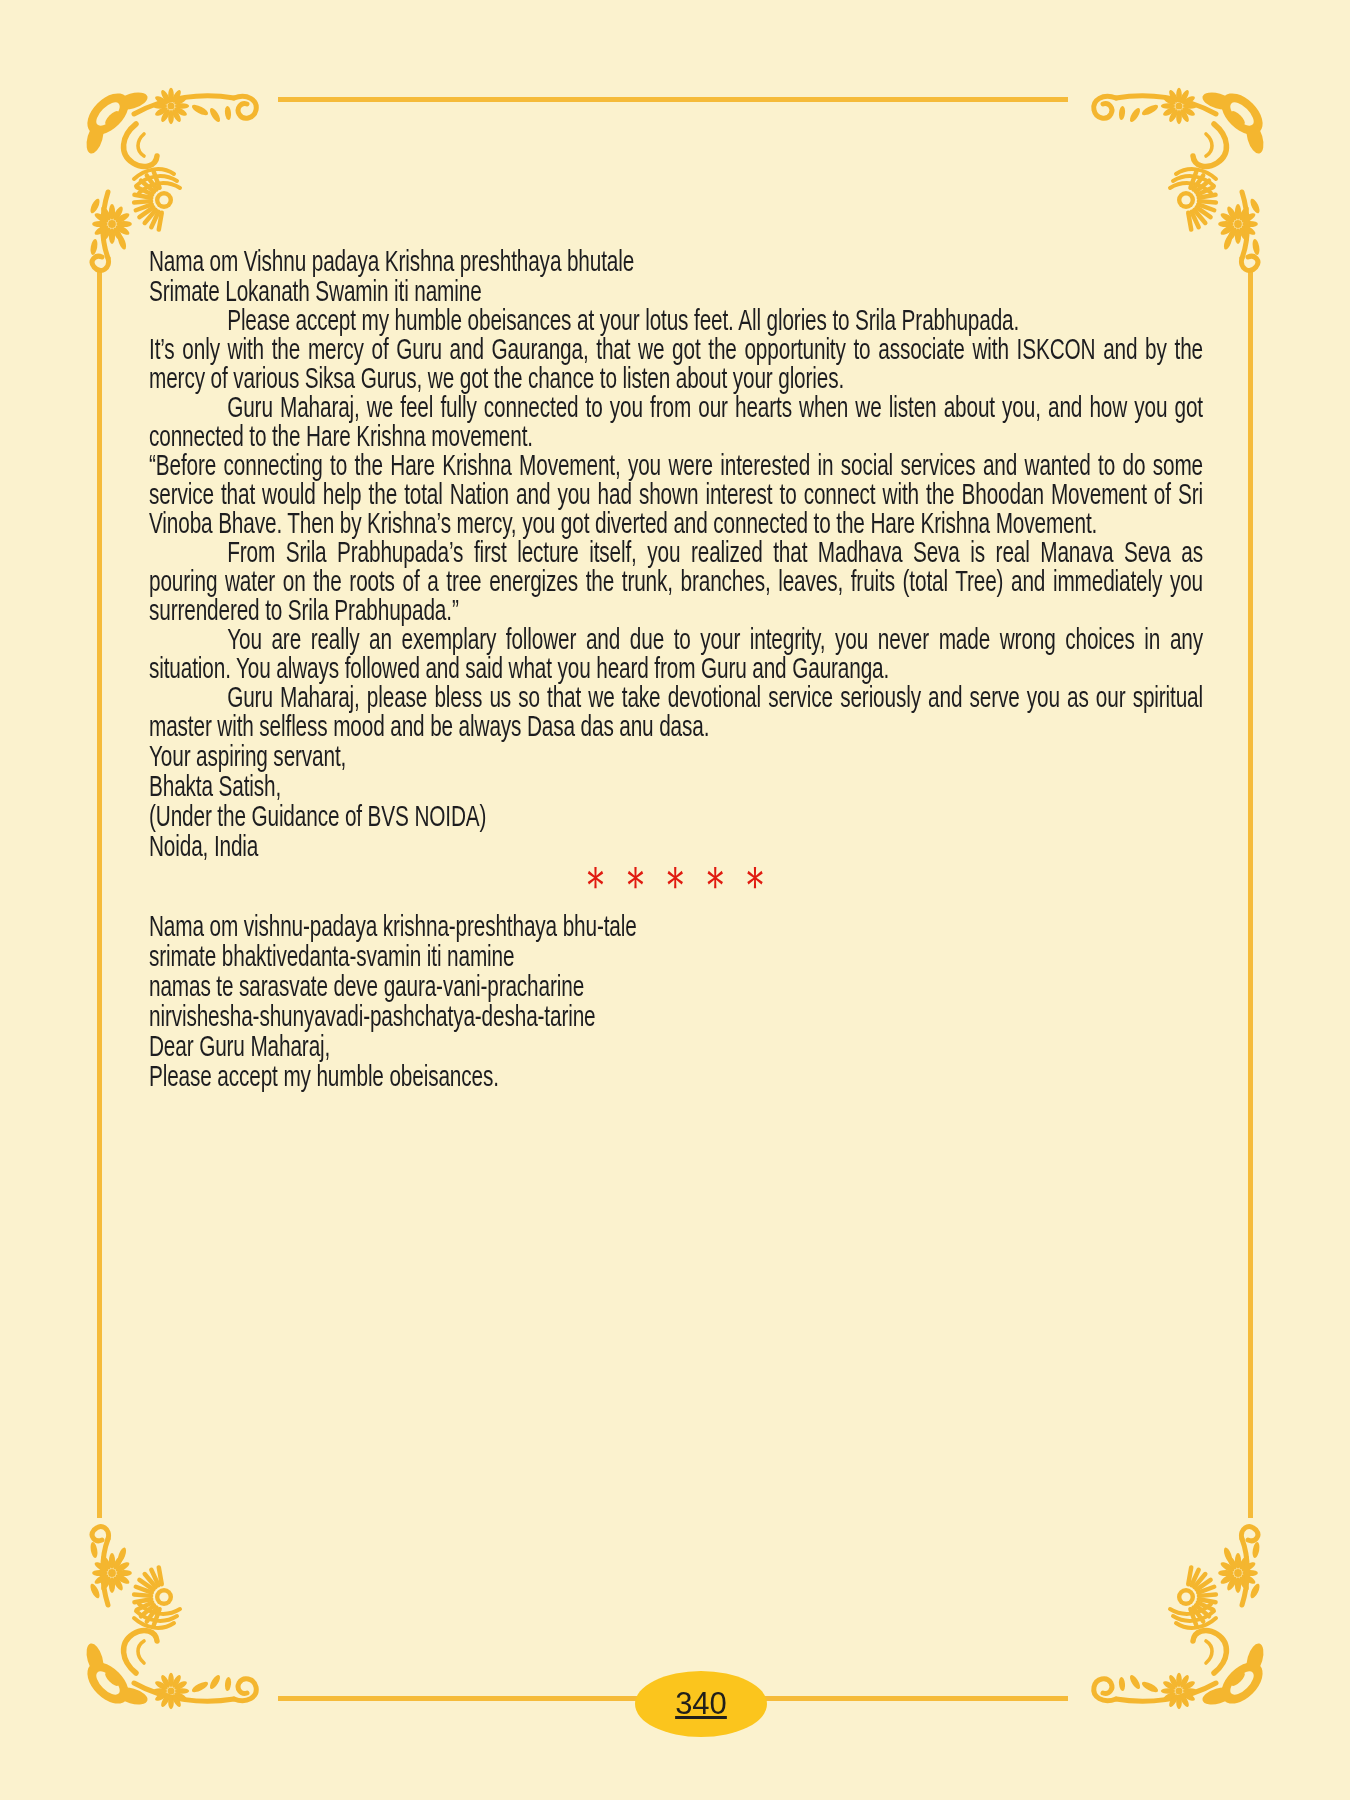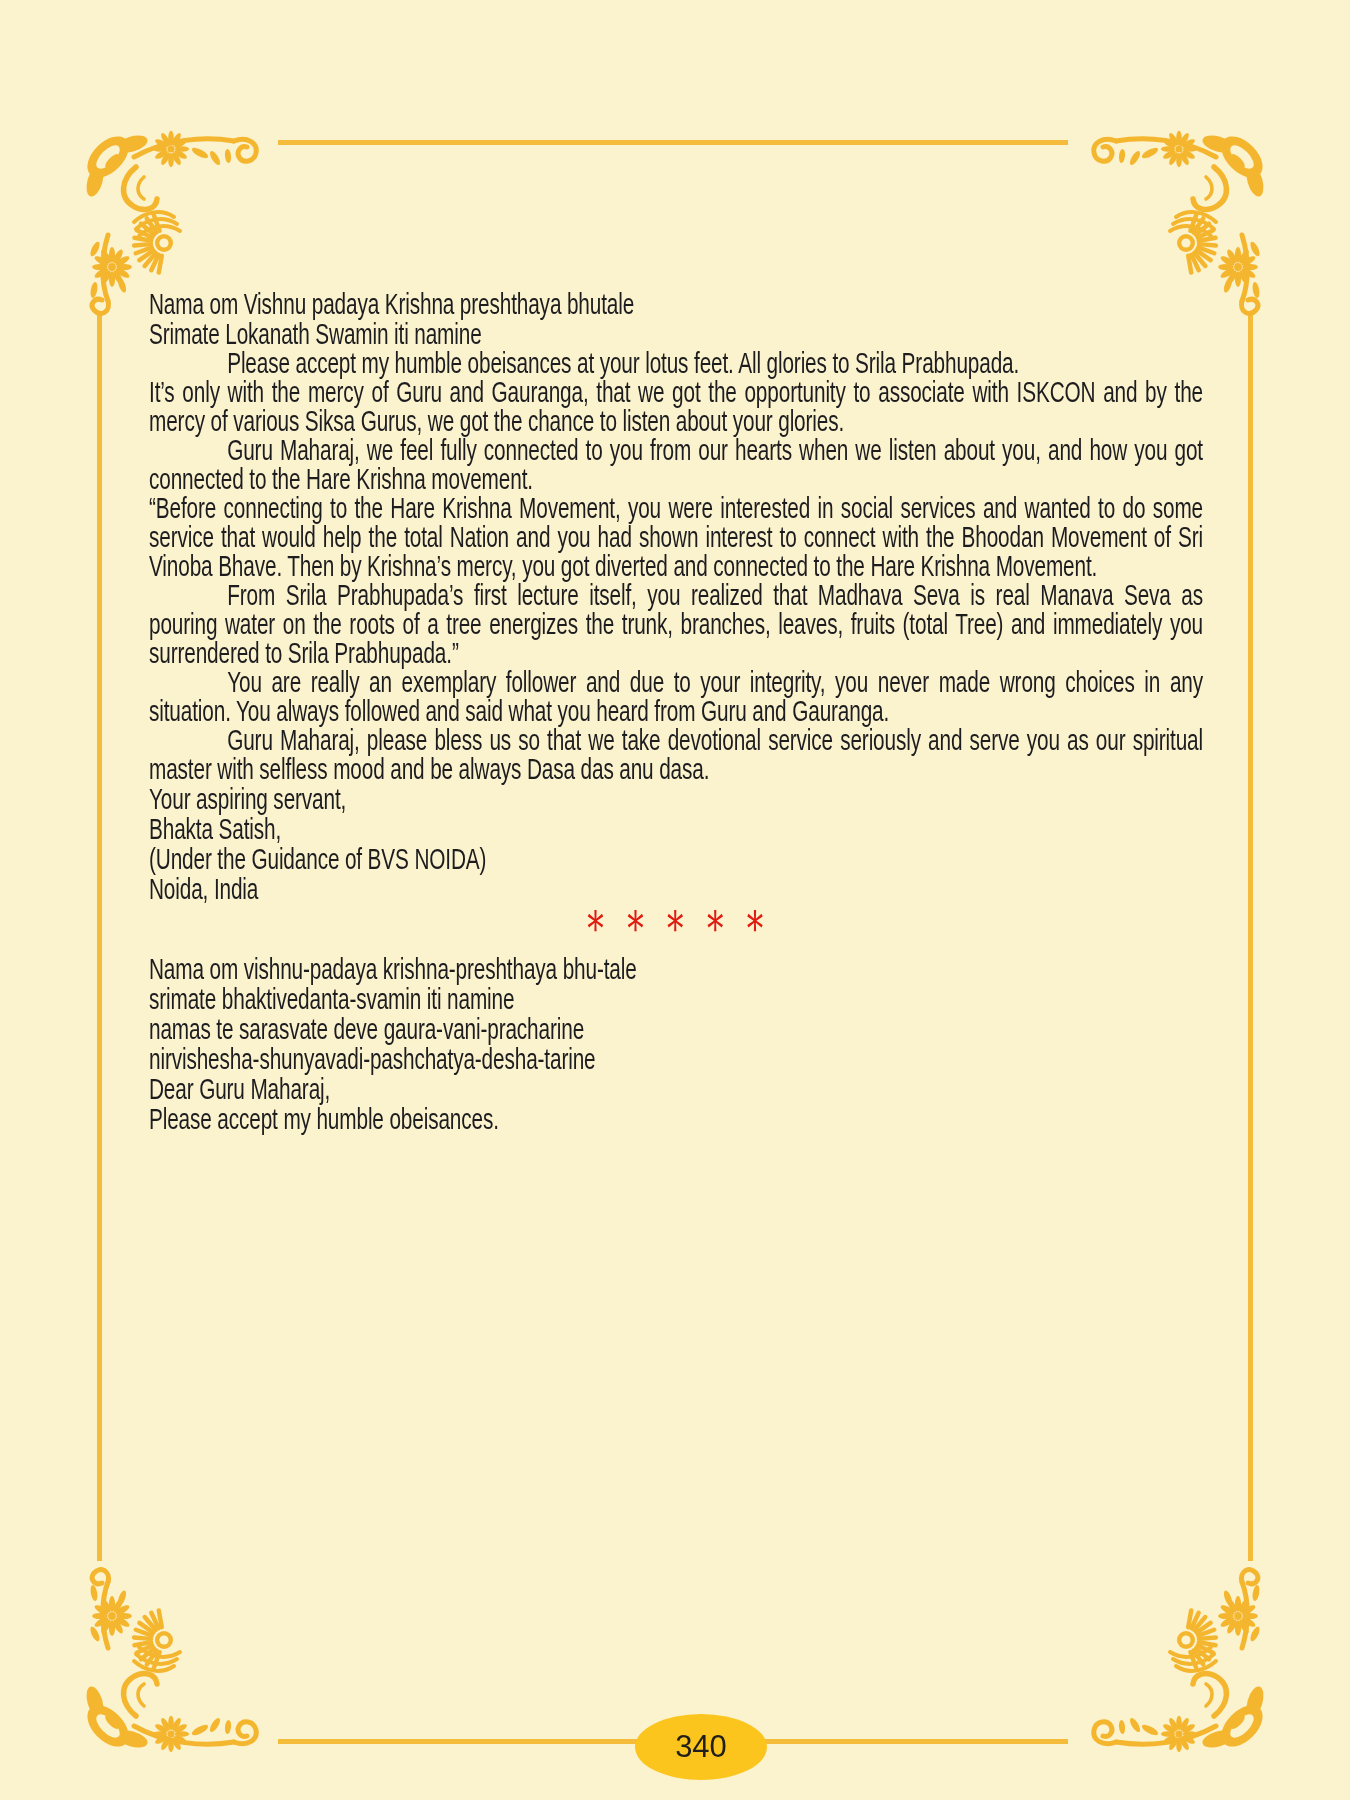--- a/index.html
+++ b/index.html
@@ -5,7 +5,7 @@
   html,body{margin:0;padding:0;}
   body{width:1350px;height:1800px;position:relative;background:#FBF2CE;
        font-family:"Liberation Sans","DejaVu Sans",sans-serif;color:#1D1D1F;overflow:hidden;}
-  .page{position:absolute;inset:0;margin-top:43px;}
+  .page{position:absolute;inset:0;}
 
   
   .frame-line{position:absolute;background:#F5BB3A;z-index:1;}

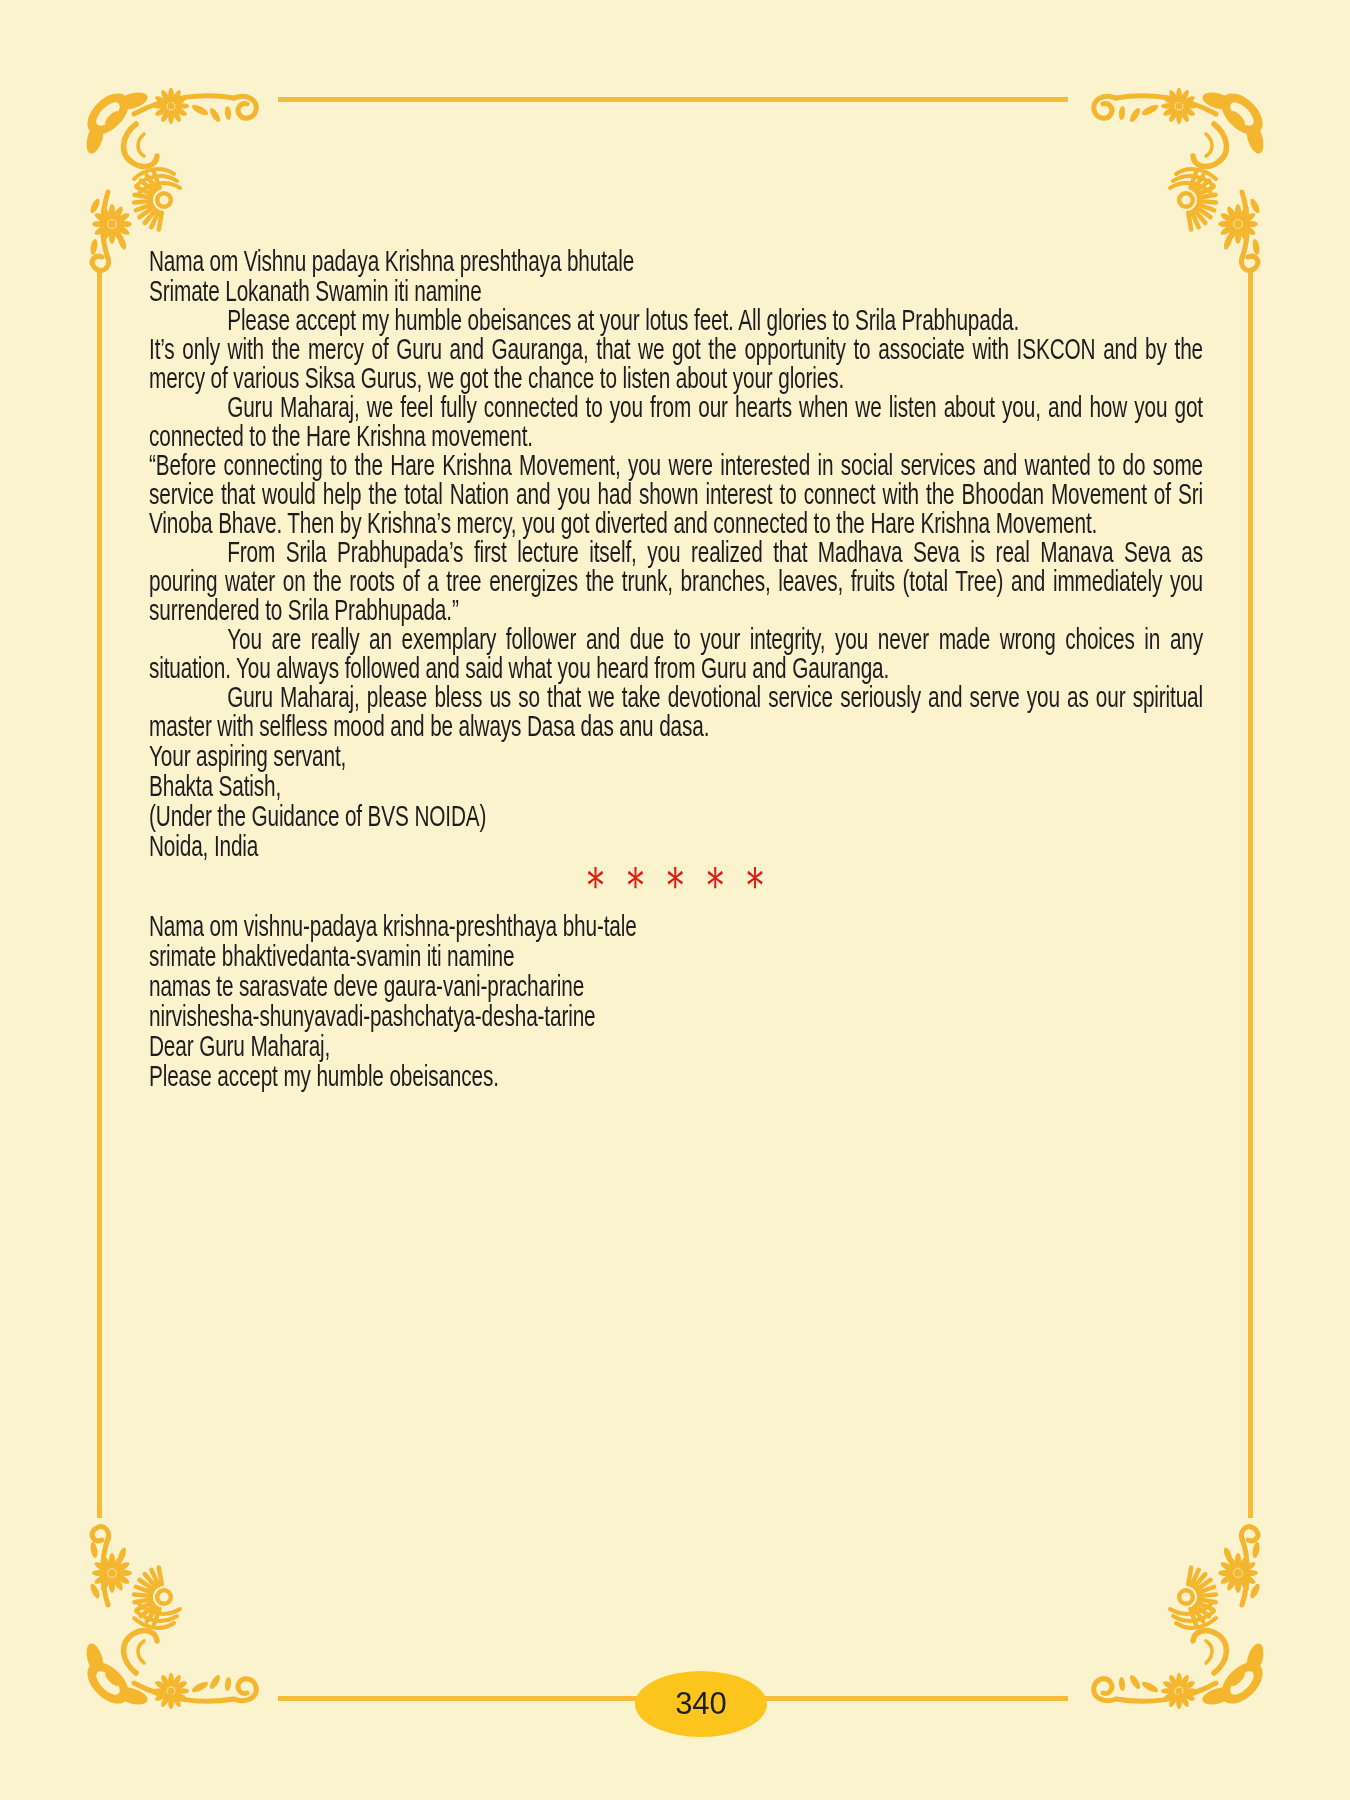--- a/index.html
+++ b/index.html
@@ -22,7 +22,7 @@
   
   .page-oval{position:absolute;left:635px;top:1671px;width:132px;height:66px;border-radius:50%;
              background:#FBC51D;z-index:3;display:flex;align-items:center;justify-content:center;}
-  .page-oval span{font-size:31px;color:#201F1B;}
+  .page-oval span{font-size:31px;color:#201F1B;text-decoration:underline;}
 
   
   .content{position:absolute;left:149px;top:246px;width:1470px;

